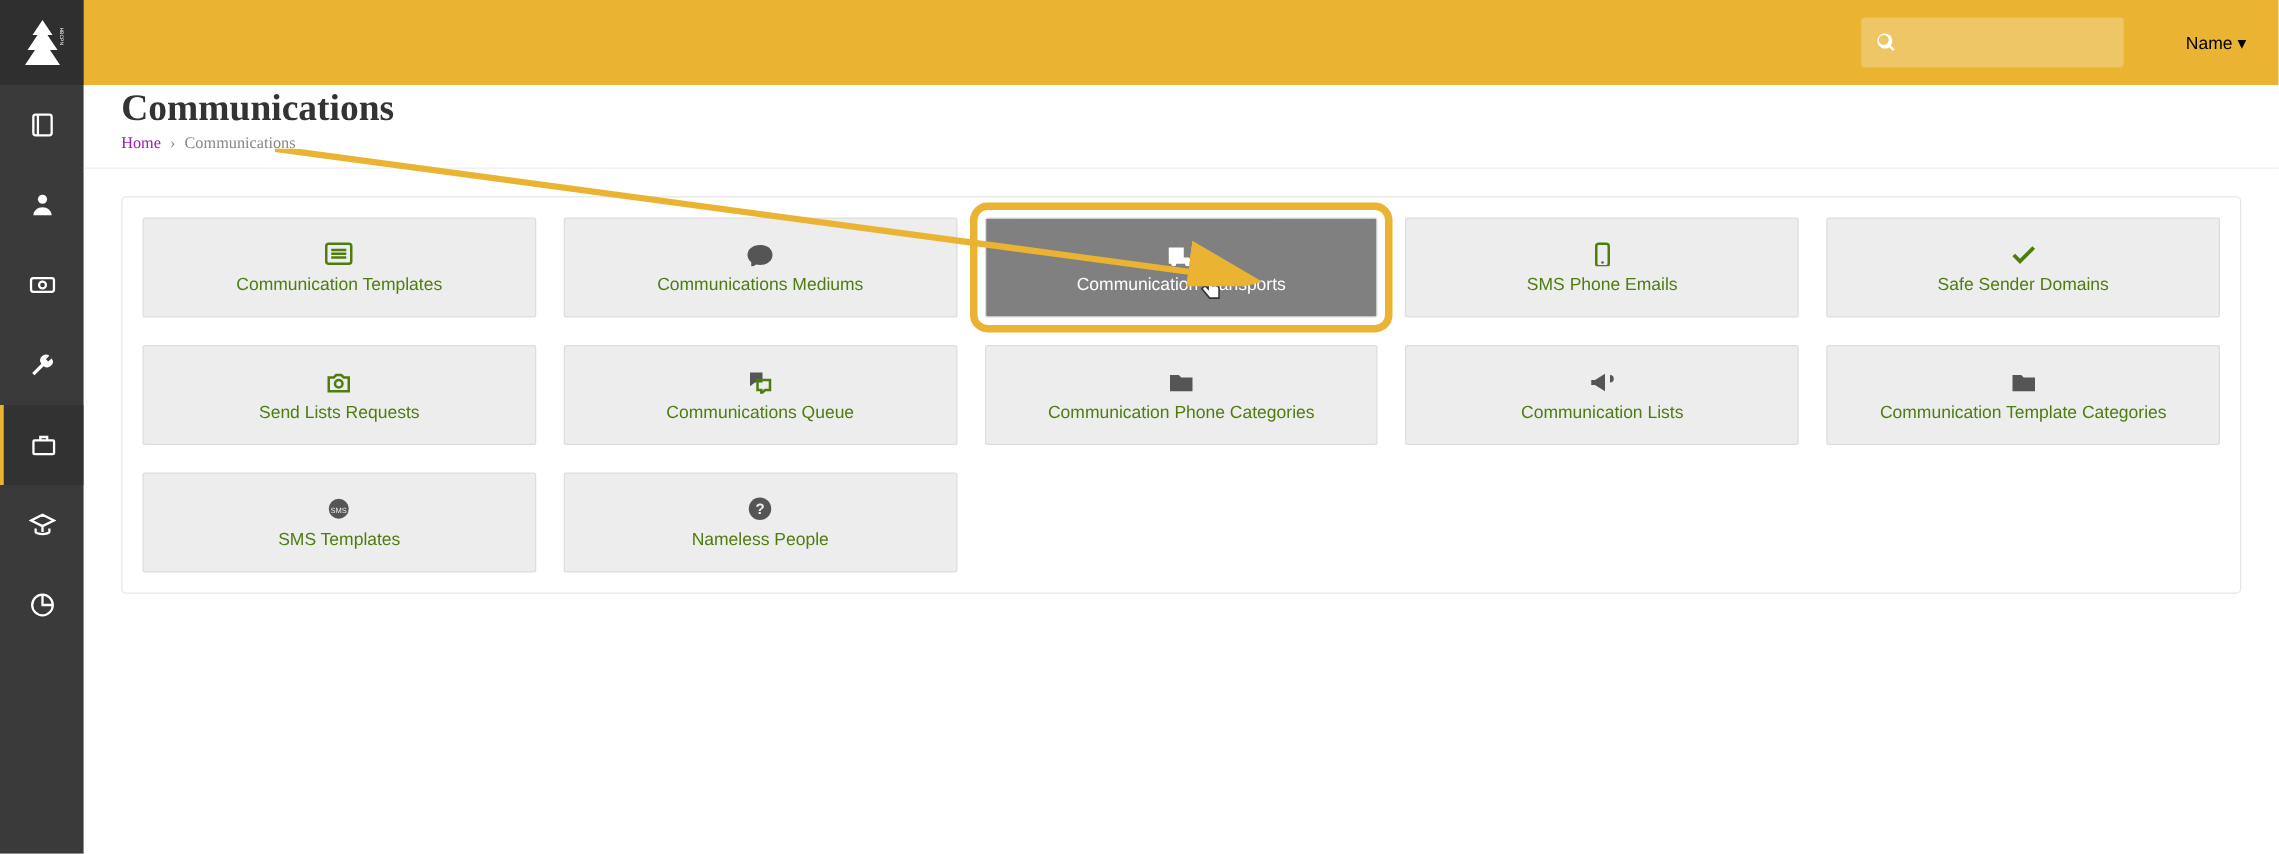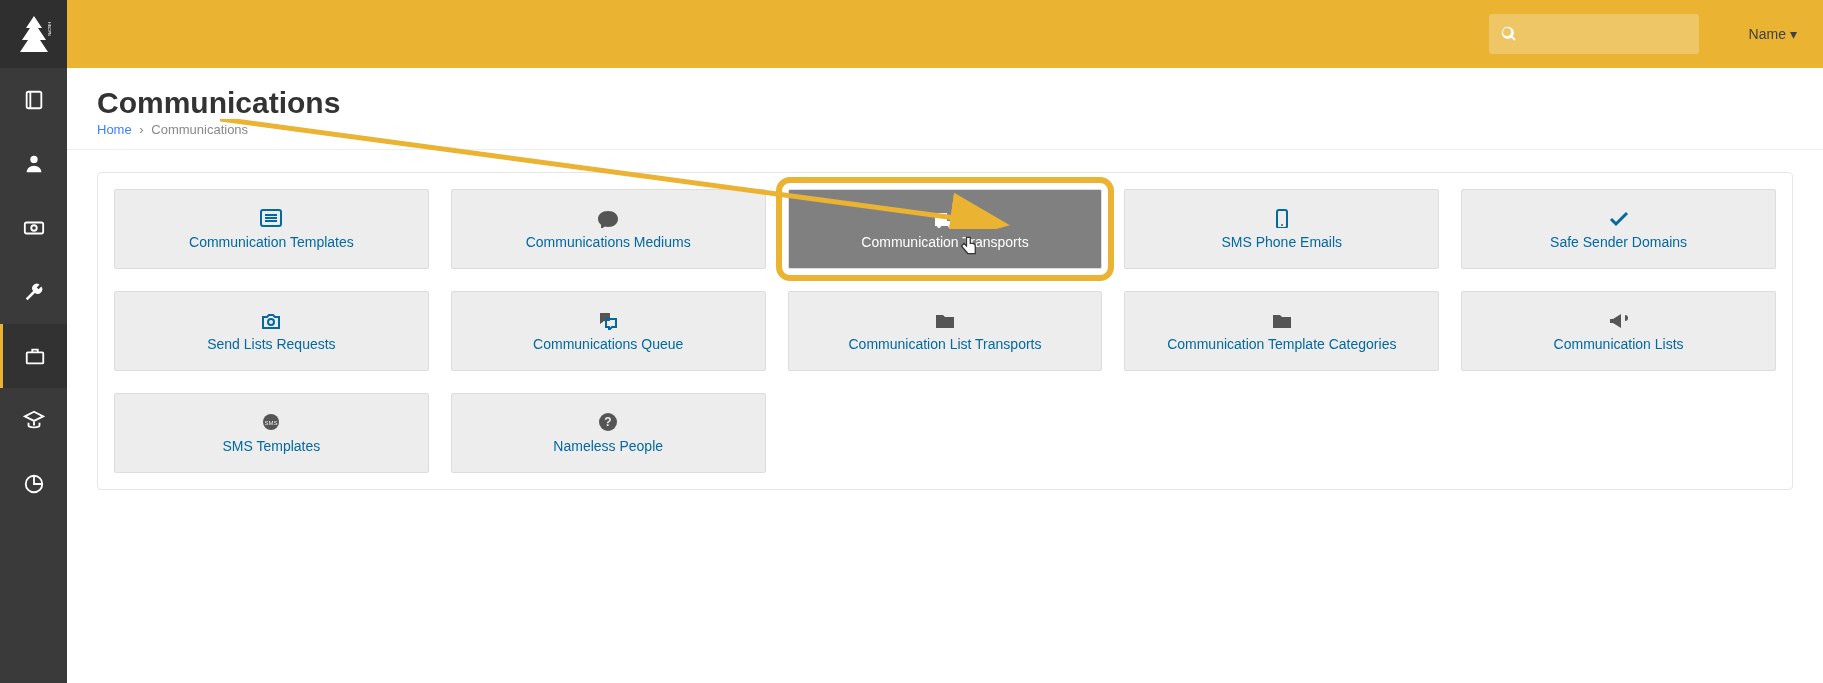--- a/index.html
+++ b/index.html
@@ -48,7 +48,7 @@
     align-items: center;
     justify-content: flex-end;
     padding: 0 26px;
-    color: #404040;
+    color: #000000;
   }
   .search-box {
     background: rgba(255,255,255,0.25);

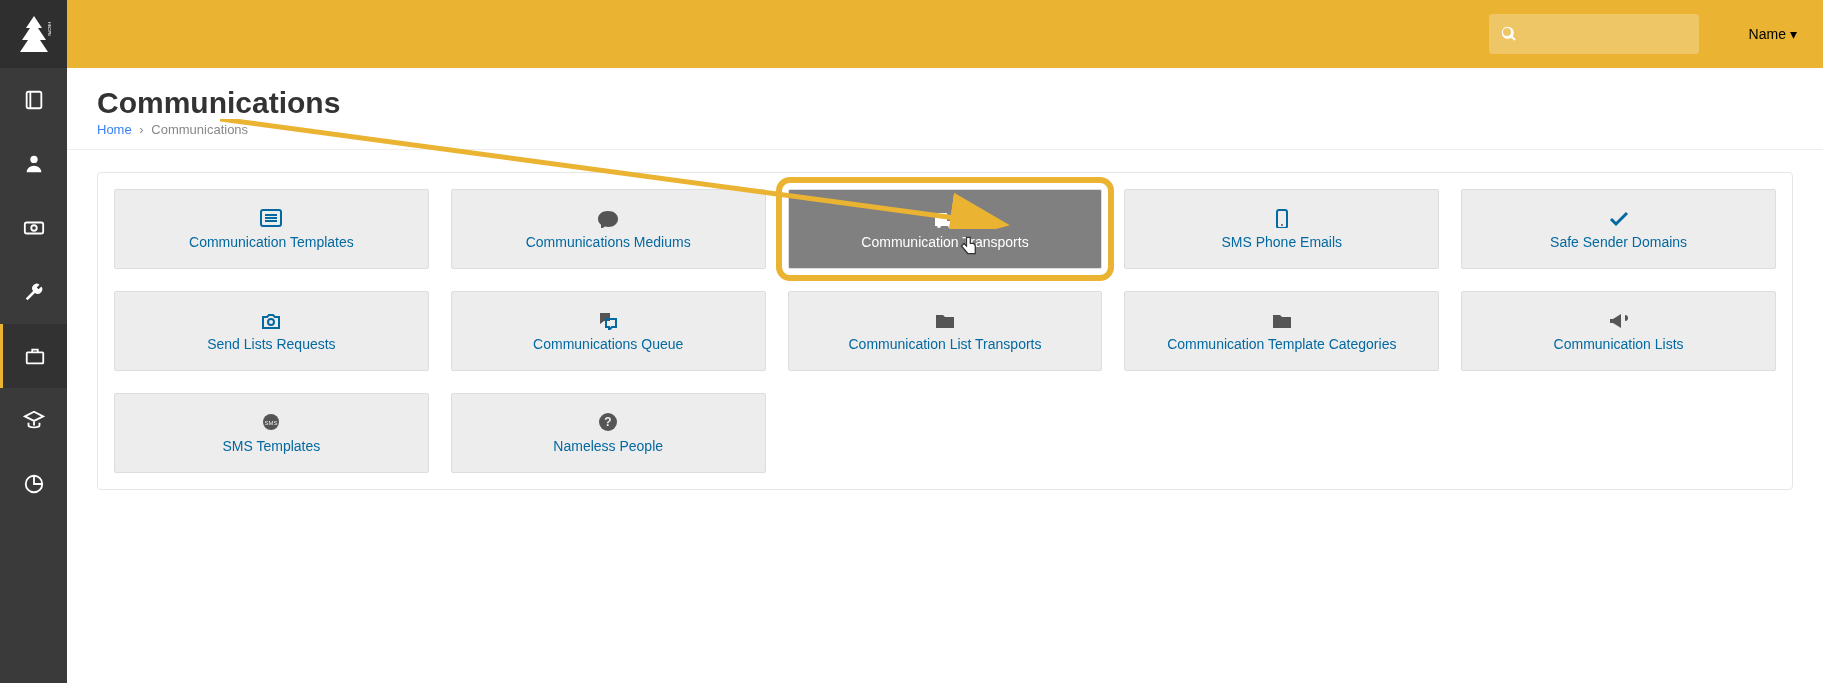--- a/index.html
+++ b/index.html
@@ -69,9 +69,10 @@
     cursor: pointer;
   }
   .content-header {
-    padding: 18px 30px 12px 30px;
+    padding: 2px 30px 12px 30px;
     background: #fff;
     border-bottom: 1px solid #eee;
+    font-family: Liberation Serif, serif;
   }
   .page-title {
     font-size: 30px;

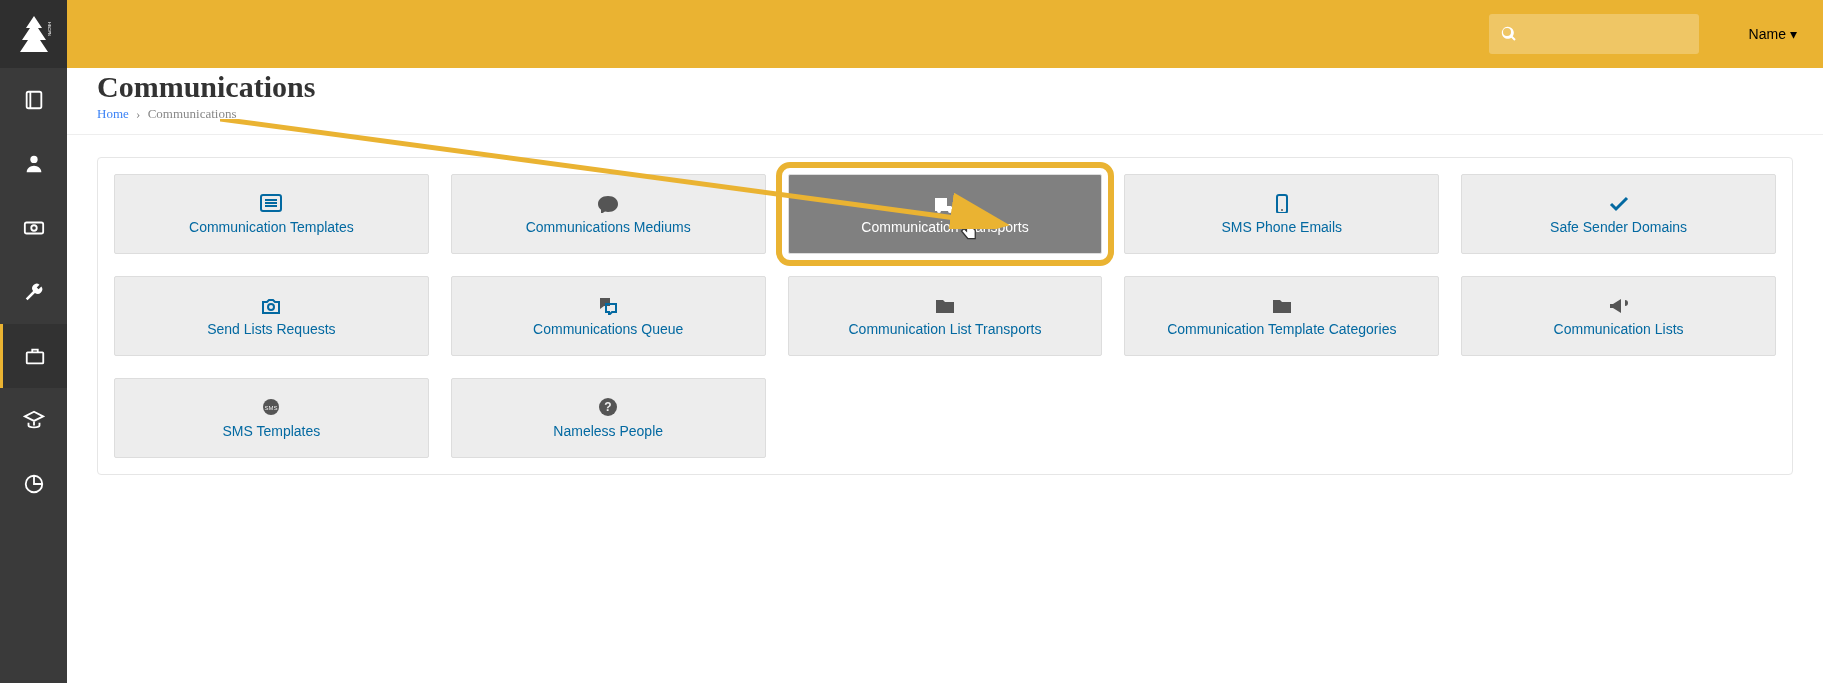--- a/index.html
+++ b/index.html
@@ -84,7 +84,7 @@
     margin-top: 2px;
     color: #888;
   }
-  .breadcrumb a { color: #3b82f6; text-decoration: none; }
+  .breadcrumb a { color: #a21caf; text-decoration: none; }
   .breadcrumb .sep { margin: 0 4px; color: #888; }
   .content-body {
     padding: 22px 30px;

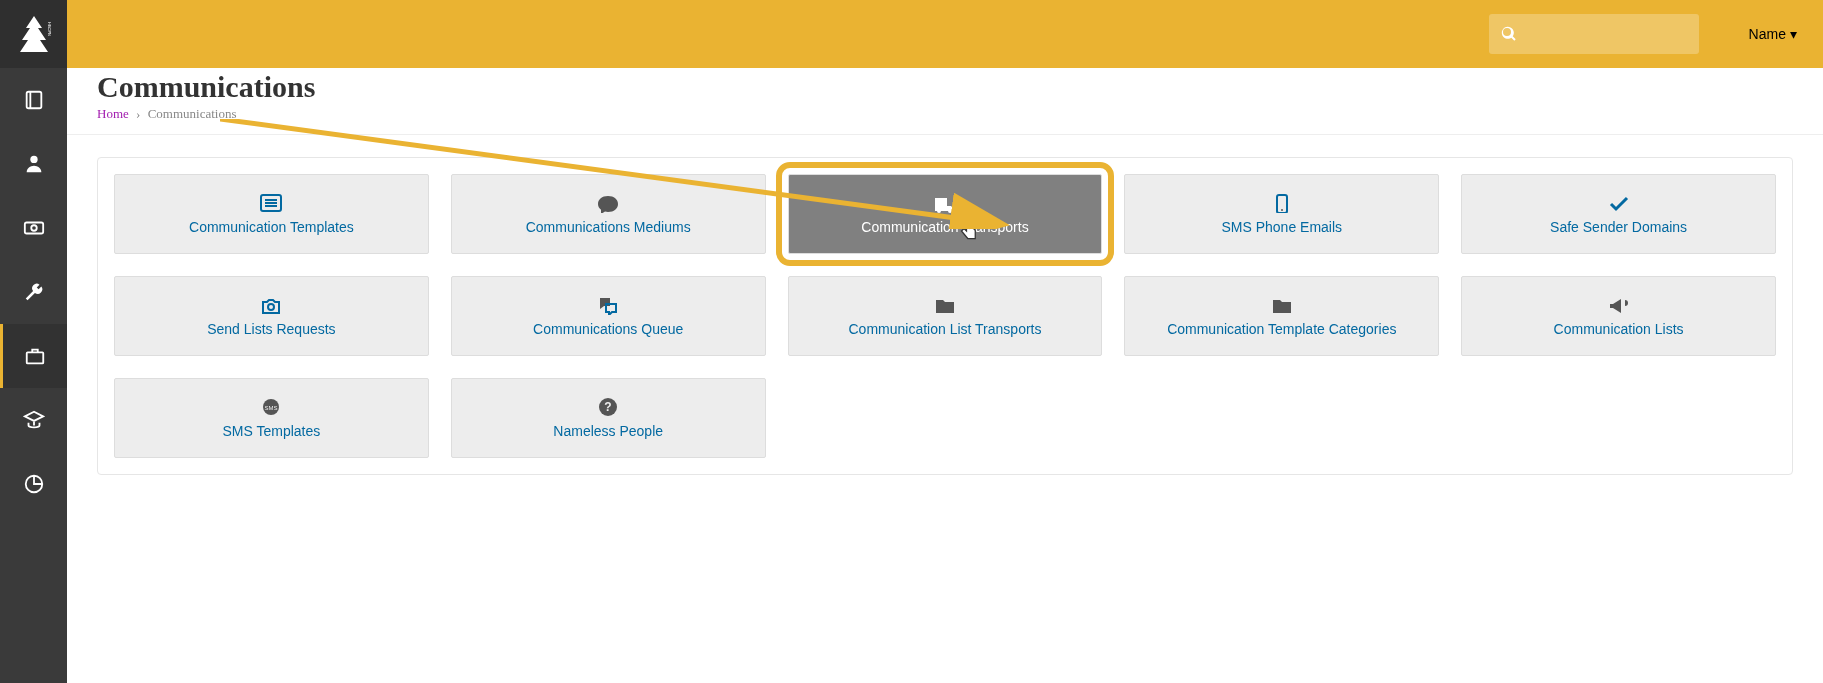--- a/index.html
+++ b/index.html
@@ -111,7 +111,7 @@
     flex-direction: column;
     align-items: center;
     justify-content: center;
-    color: #0369a1;
+    color: #4d7c0f;
     font-size: 14px;
     cursor: pointer;
     position: relative;

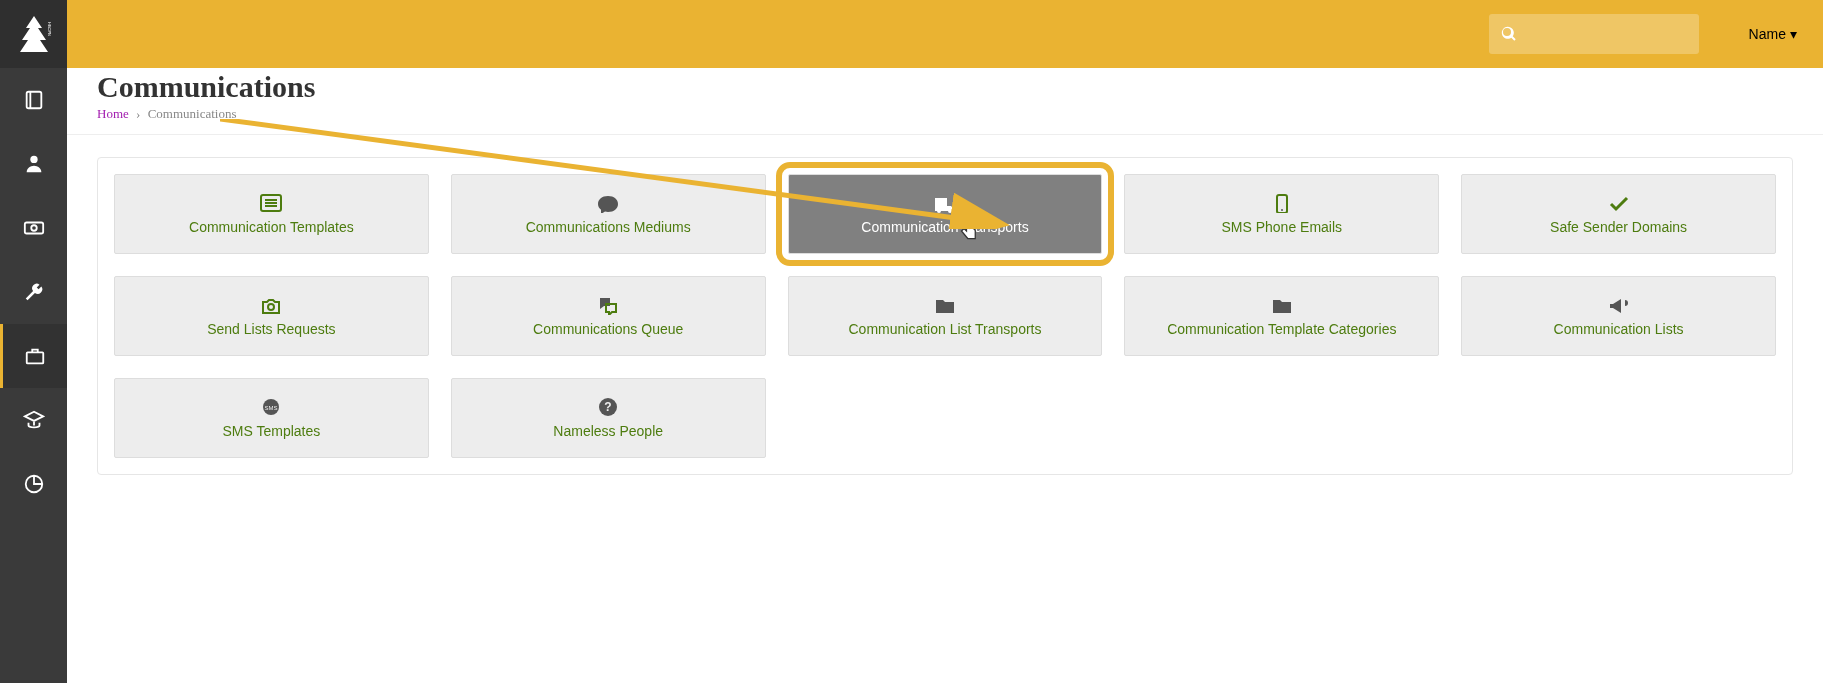--- a/index.html
+++ b/index.html
@@ -275,7 +275,7 @@
               <svg viewBox="0 0 24 20">
                 <path d="M3 5h7l2 2h9v11H3z"></path>
               </svg>
-              <span class="label">Communication List Transports</span>
+              <span class="label">Communication Phone Categories</span>
             </div>
             <div class="tile">
               <svg viewBox="0 0 24 20">

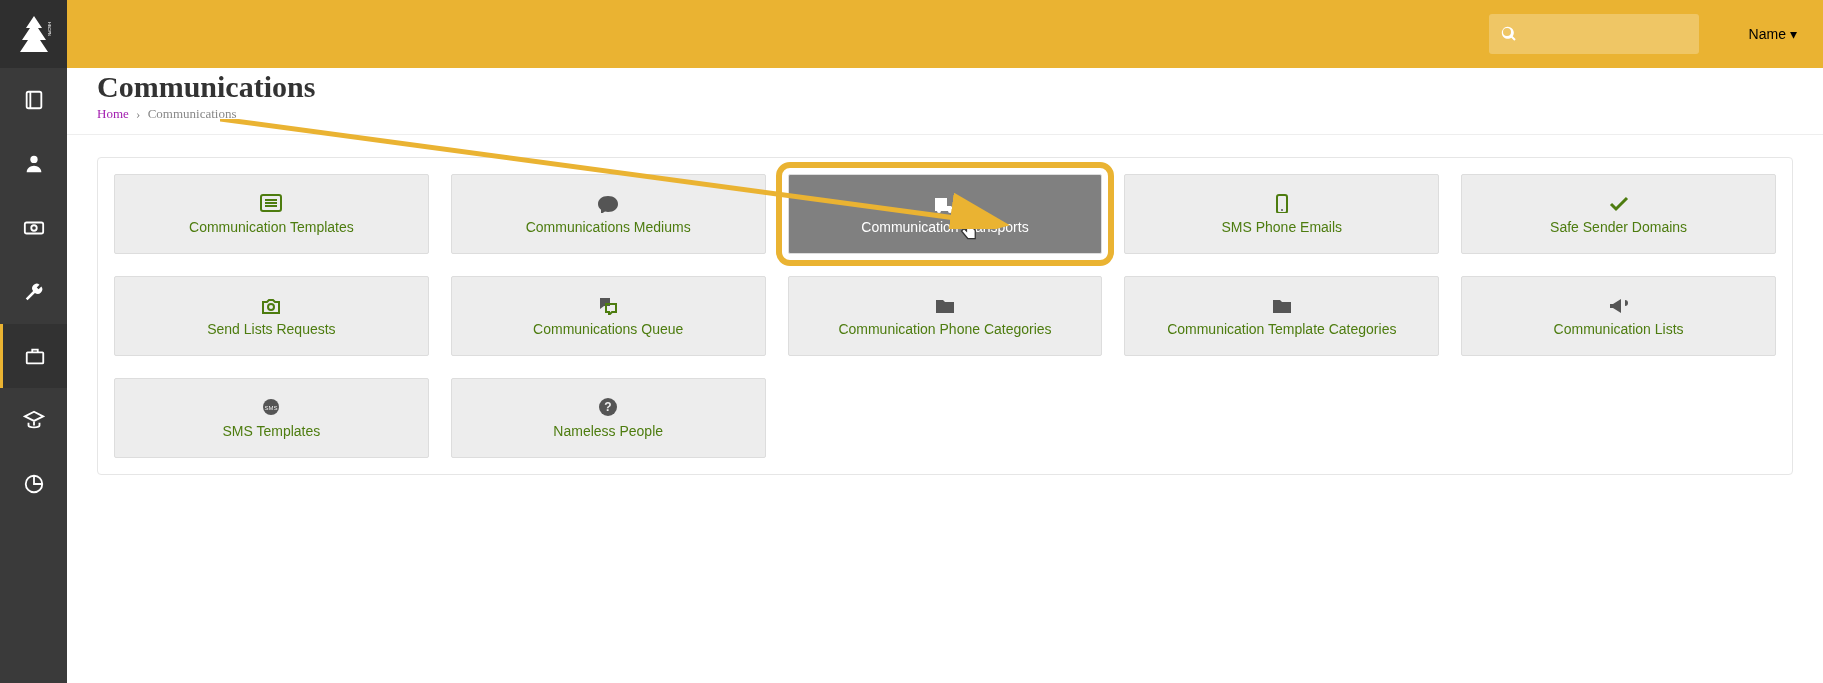--- a/index.html
+++ b/index.html
@@ -279,15 +279,15 @@
             </div>
             <div class="tile">
               <svg viewBox="0 0 24 20">
+                <path d="M3 9v4h3l8 5V4L6 9H3zm15 2a3 3 0 000-6v6z"></path>
+              </svg>
+              <span class="label">Communication Lists</span>
+            </div>
+            <div class="tile">
+              <svg viewBox="0 0 24 20">
                 <path d="M3 5h7l2 2h9v11H3z"></path>
               </svg>
               <span class="label">Communication Template Categories</span>
-            </div>
-            <div class="tile">
-              <svg viewBox="0 0 24 20">
-                <path d="M3 9v4h3l8 5V4L6 9H3zm15 2a3 3 0 000-6v6z"></path>
-              </svg>
-              <span class="label">Communication Lists</span>
             </div>
             <div class="tile">
               <svg viewBox="0 0 24 20">

